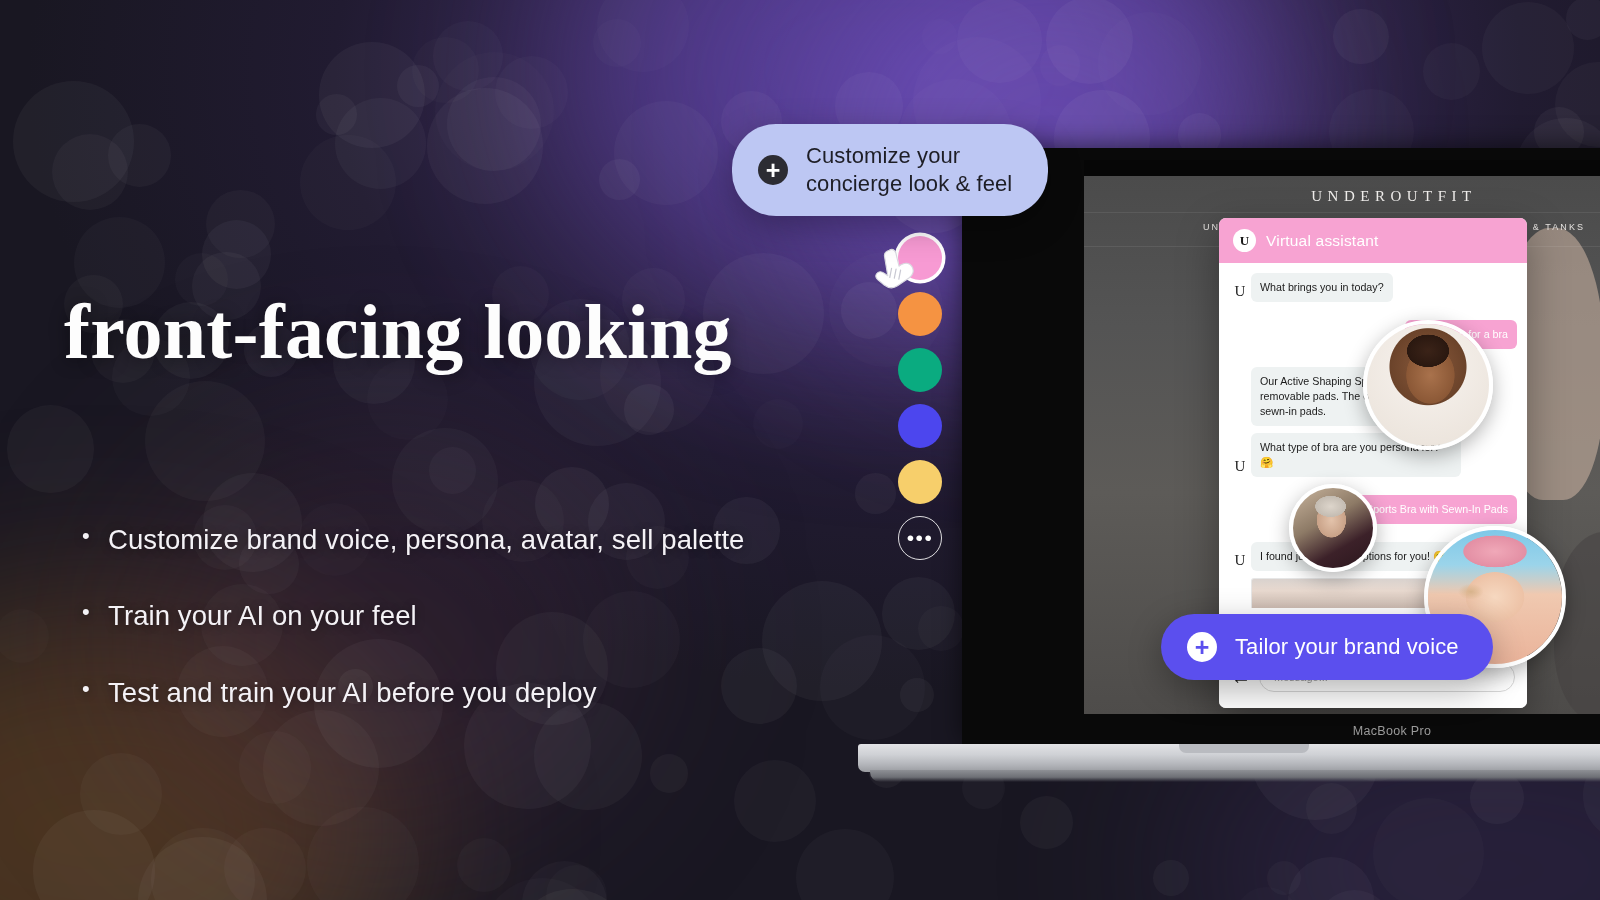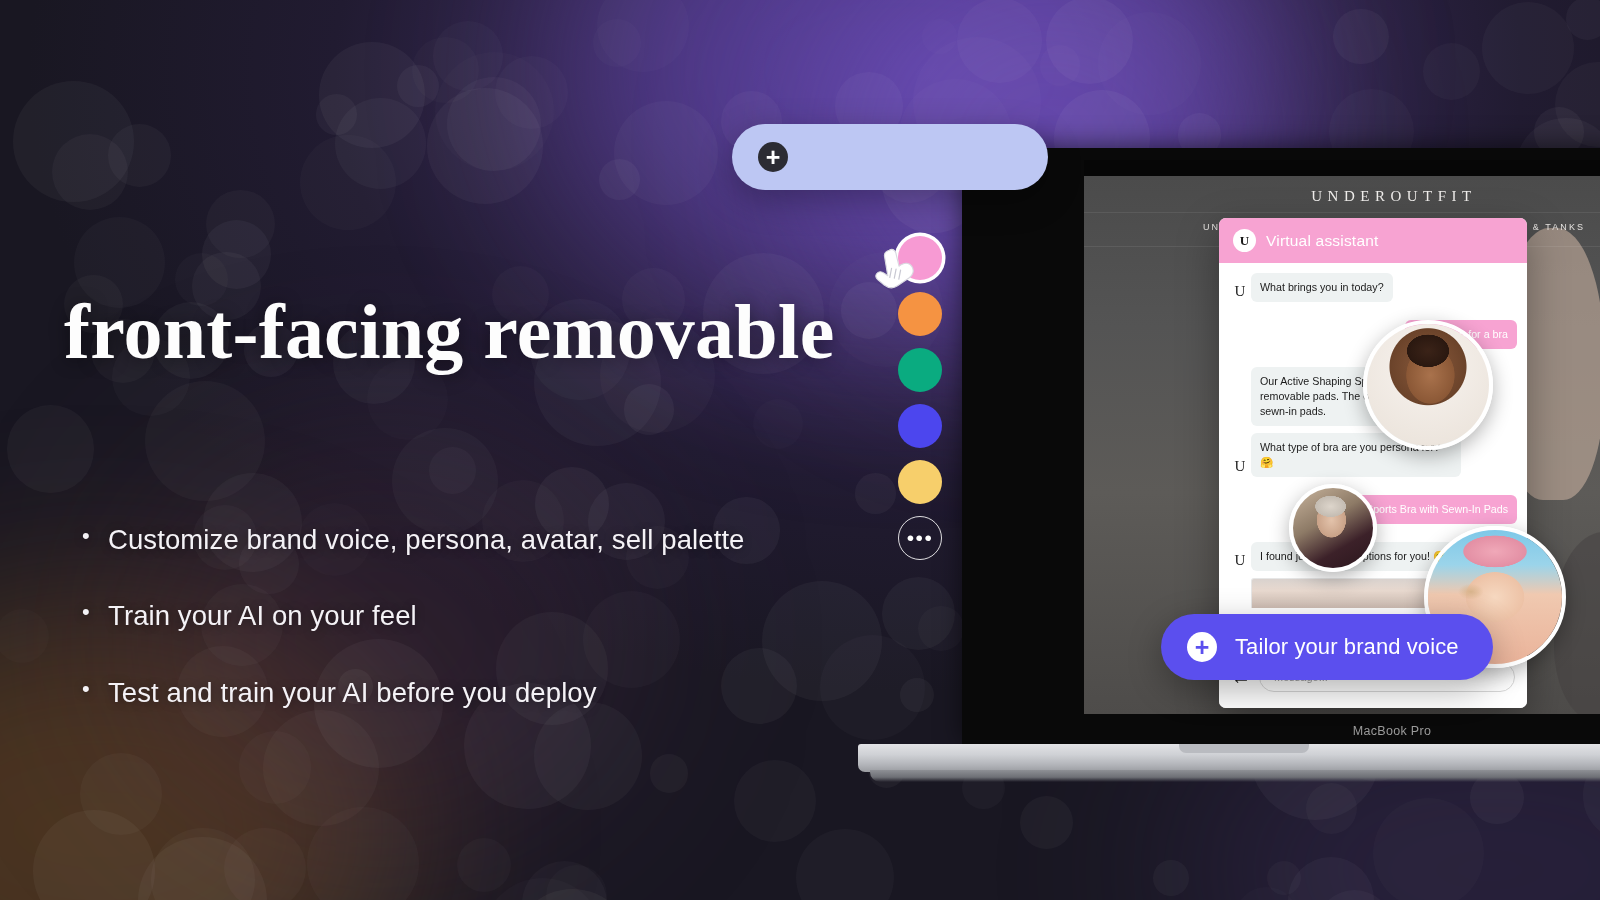--- a/index.html
+++ b/index.html
@@ -541,6 +541,10 @@
 
   <div class="badge" id="badge-customize">
     <div class="plus">+</div>
+    <div class="blabel">
+      <div>Customize your</div>
+      <div>concierge look &amp; feel</div>
+    </div>
   </div>
 
   <div class="badge" id="badge-tailor">

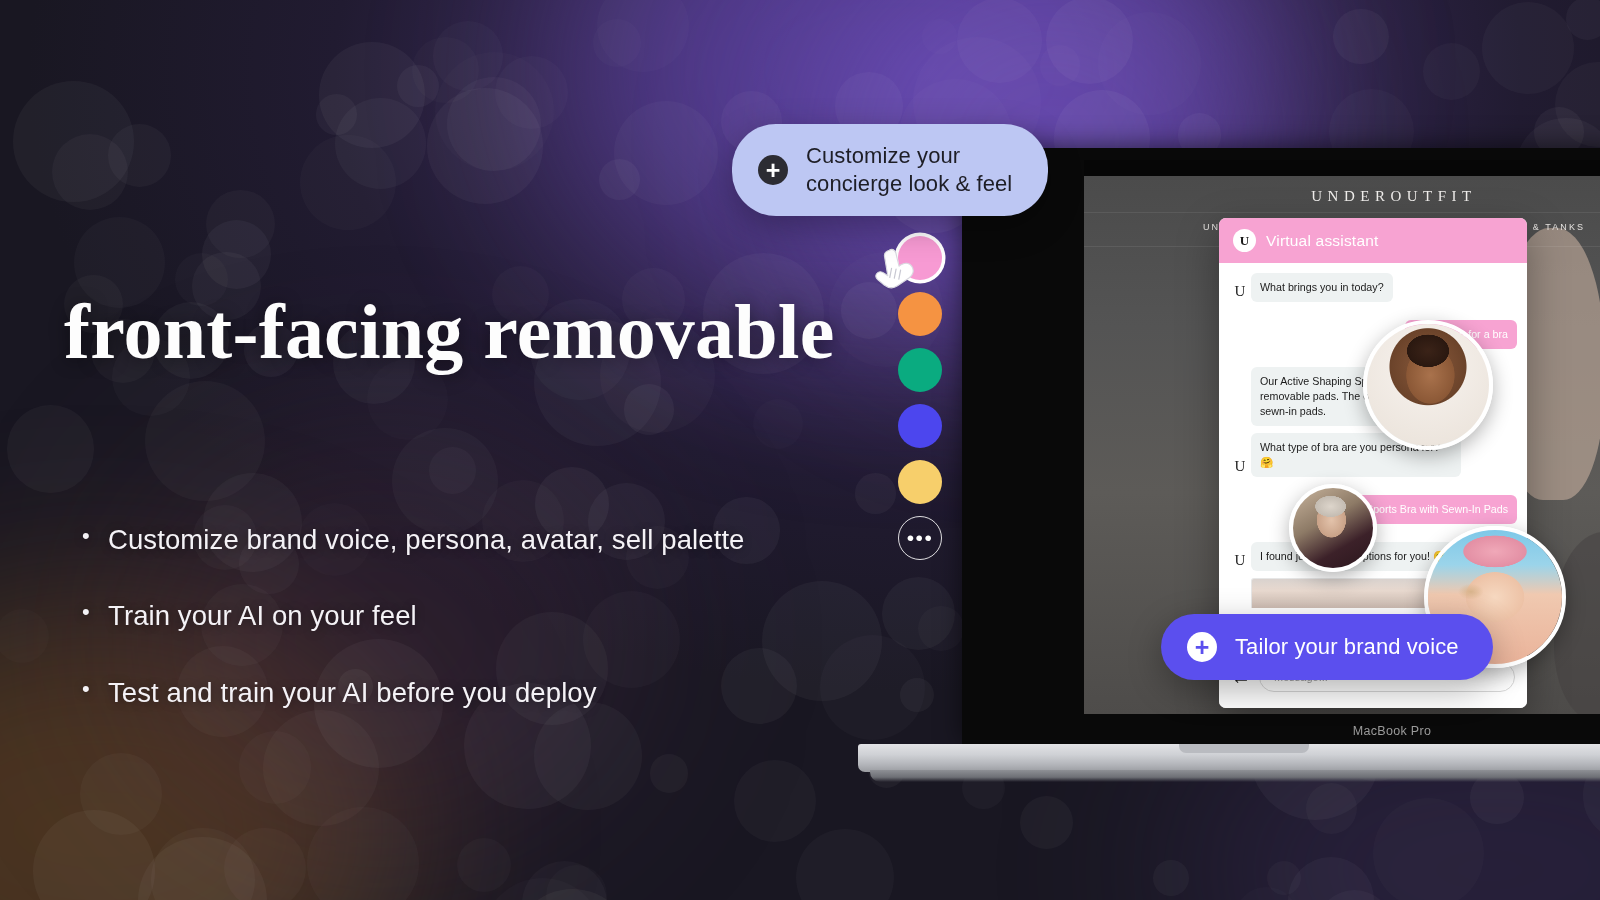--- a/index.html
+++ b/index.html
@@ -394,7 +394,7 @@
     </div>
 
   <h1 class="headline">
-    <span>front-facing removable</span>
+    <span>front-facing looking</span>
   </h1>
 
   <ul class="bullets" style="list-style:none;">

